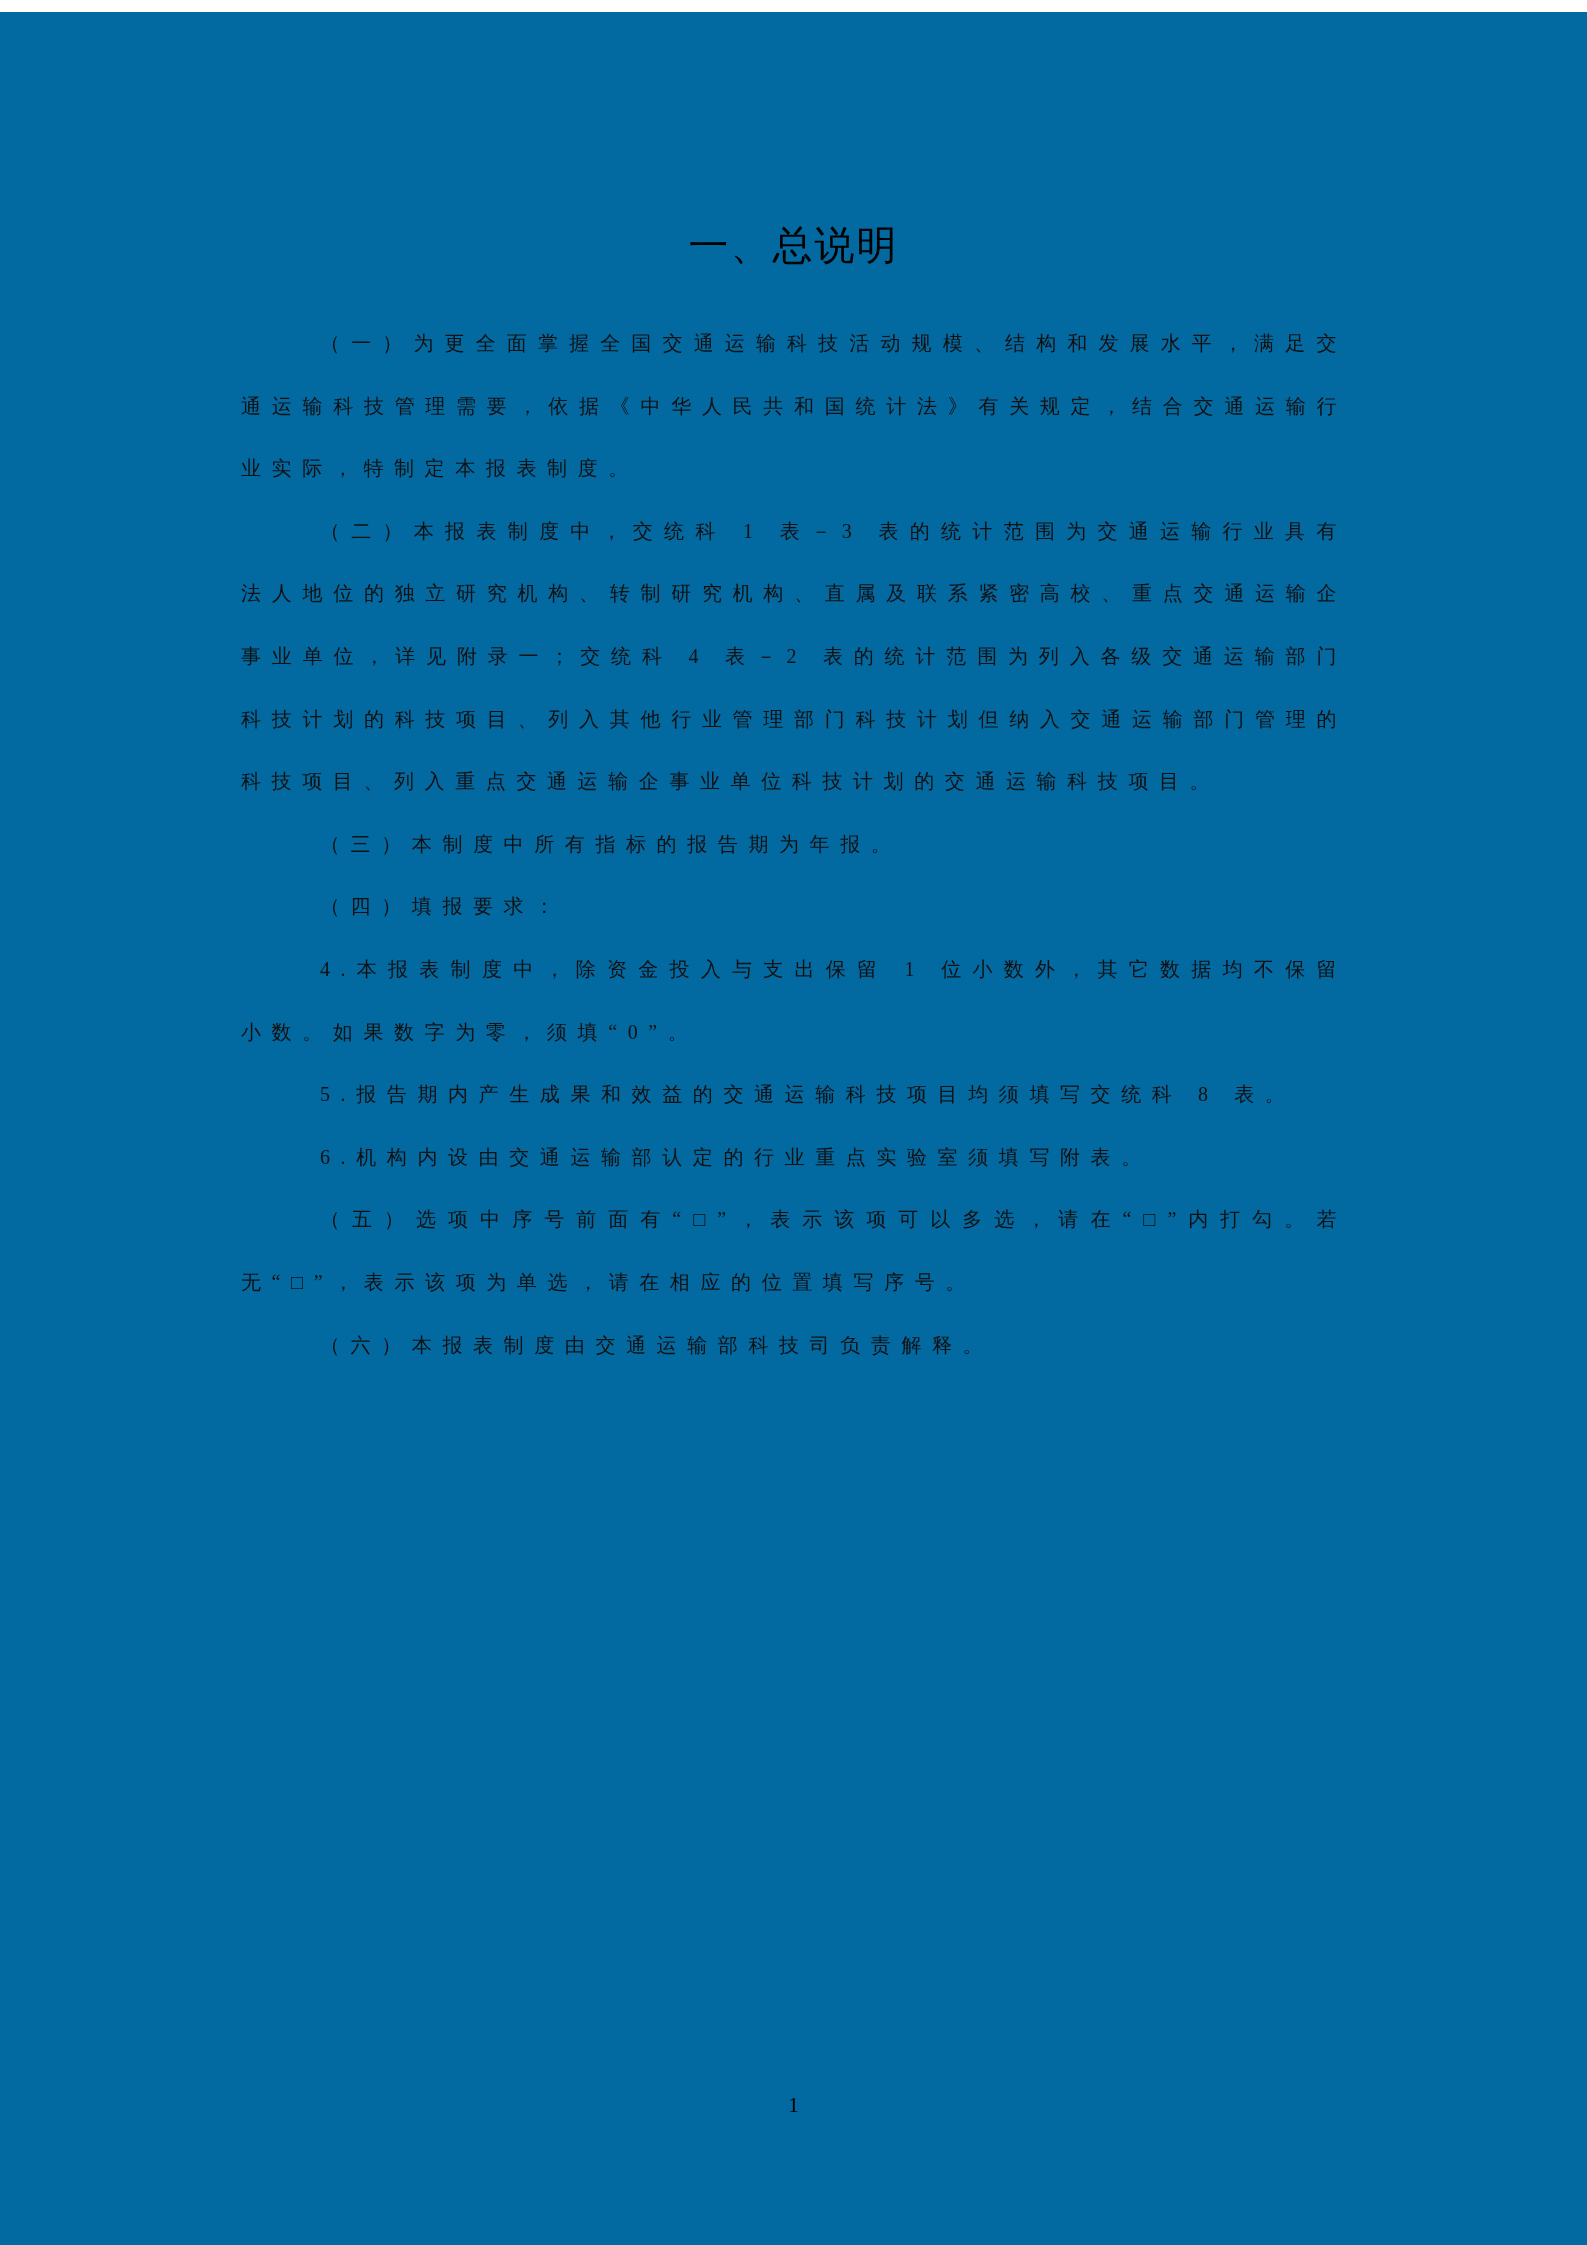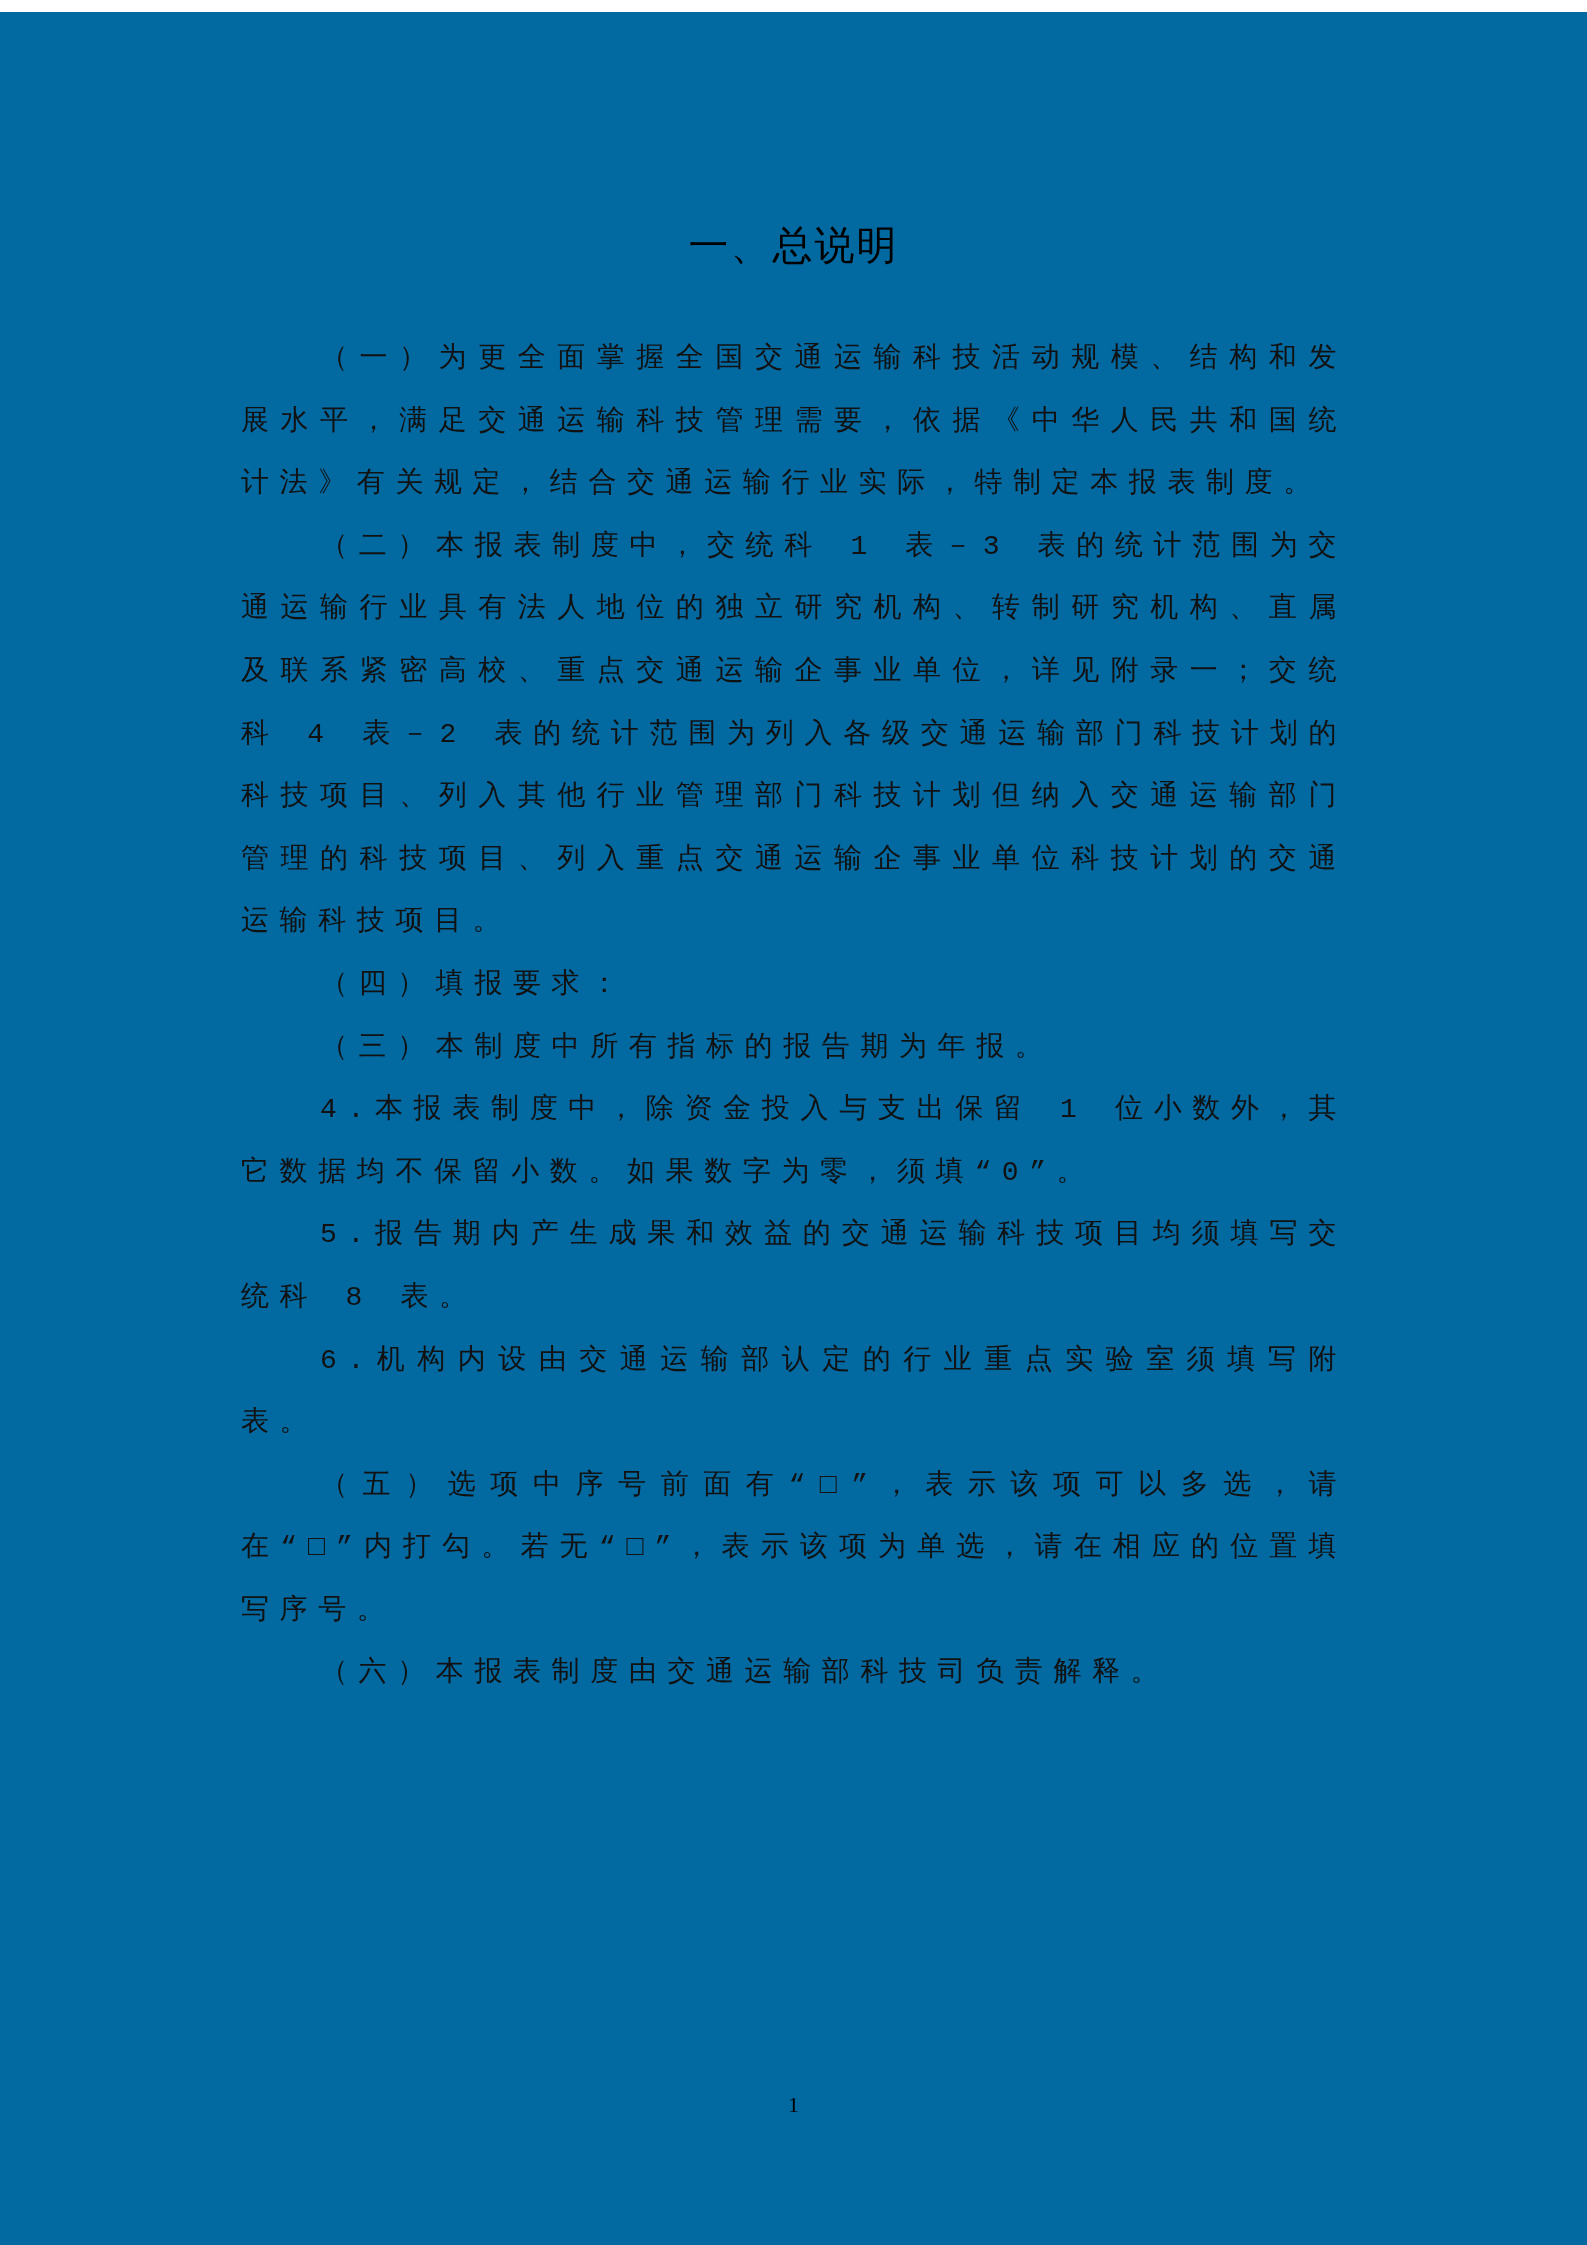--- a/index.html
+++ b/index.html
@@ -11,9 +11,9 @@
     font-size: 40px; line-height: 54px; color: #000; letter-spacing: 2px;
   }
   .body {
-    position: absolute; left: 241px; top: 316px; width: 1106px;
-    font-family: Liberation Mono, monospace;
-    font-size: 28px; line-height: 62.6px; color: #111;
+    position: absolute; left: 241px; top: 300px; width: 1106px;
+    font-family: Liberation Serif, serif;
+    font-size: 20px; line-height: 62.6px; color: #111;
   }
   .para { margin: 0; text-align: justify; text-align-last: left; letter-spacing: 10.6px; }
   .para.indent { text-indent: 79px; }

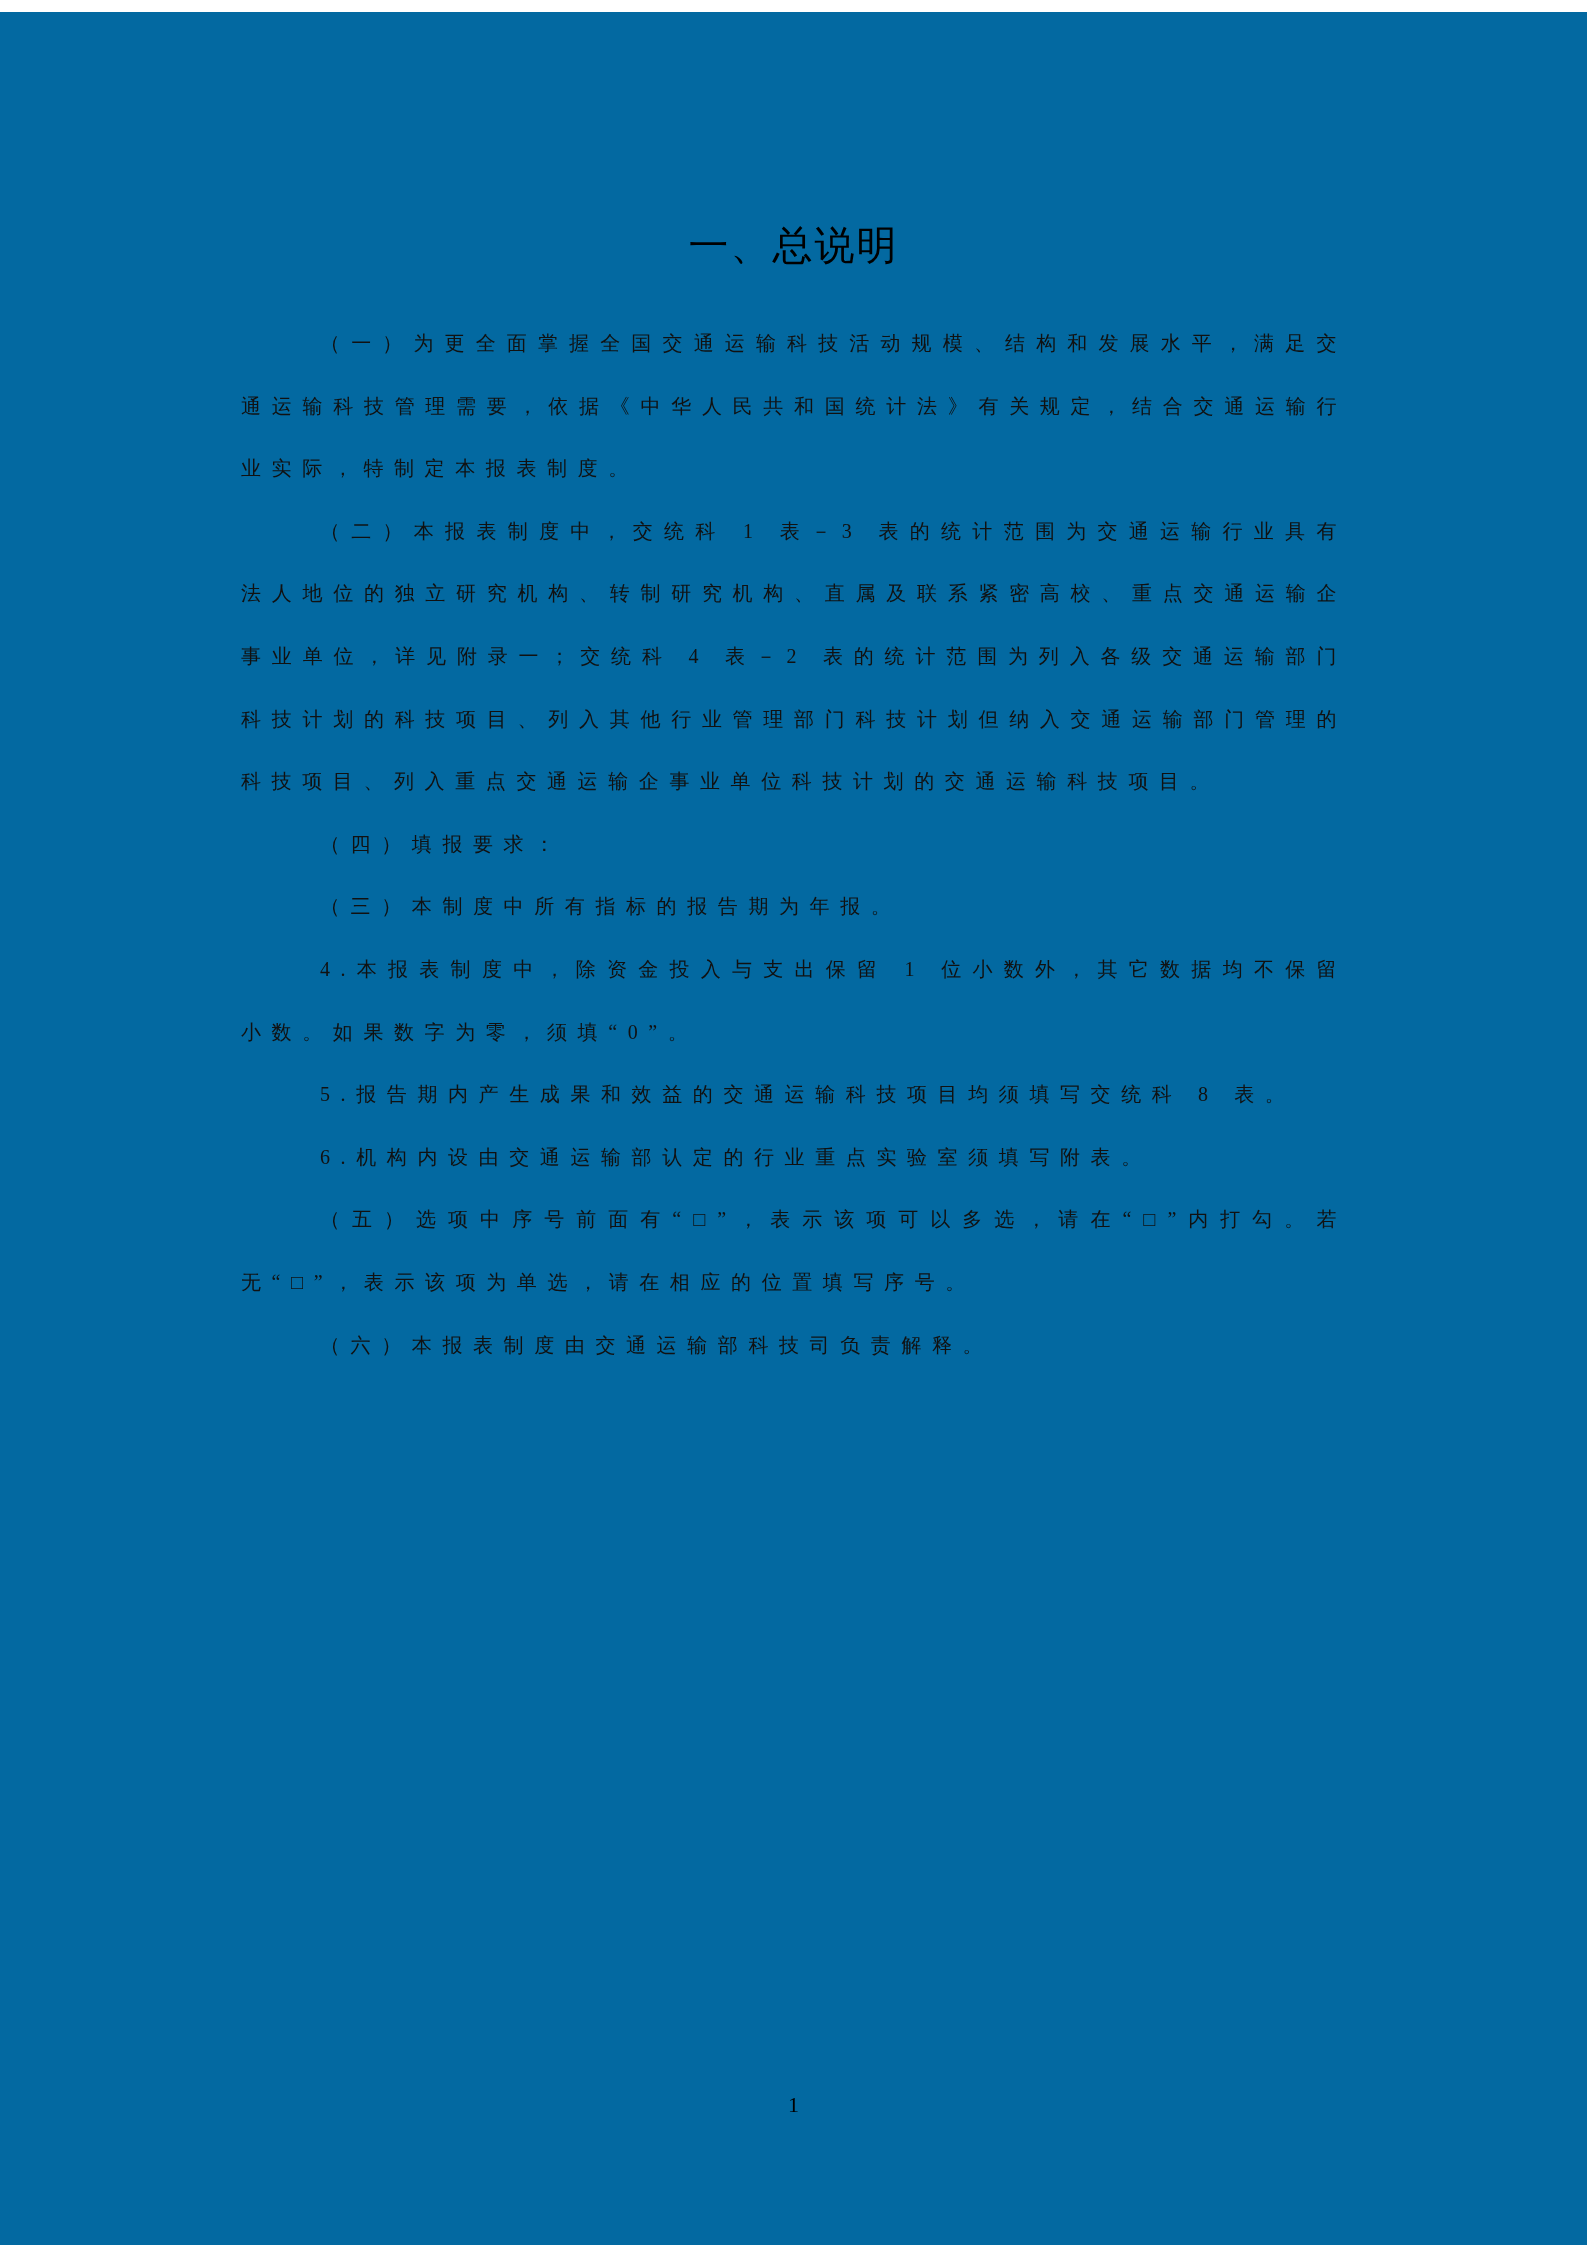--- a/index.html
+++ b/index.html
@@ -31,8 +31,8 @@
   <div class="body">
     <p class="para indent">（一）为更全面掌握全国交通运输科技活动规模、结构和发展水平，满足交通运输科技管理需要，依据《中华人民共和国统计法》有关规定，结合交通运输行业实际，特制定本报表制度。</p>
     <p class="para indent">（二）本报表制度中，交统科 1 表－3 表的统计范围为交通运输行业具有法人地位的独立研究机构、转制研究机构、直属及联系紧密高校、重点交通运输企事业单位，详见附录一；交统科 4 表－2 表的统计范围为列入各级交通运输部门科技计划的科技项目、列入其他行业管理部门科技计划但纳入交通运输部门管理的科技项目、列入重点交通运输企事业单位科技计划的交通运输科技项目。</p>
+    <p class="para indent">（三）本制度中所有指标的报告期为年报。</p>
     <p class="para indent">（四）填报要求：</p>
-    <p class="para indent">（三）本制度中所有指标的报告期为年报。</p>
     <p class="para indent">4.本报表制度中，除资金投入与支出保留 1 位小数外，其它数据均不保留小数。如果数字为零，须填“0”。</p>
     <p class="para indent">5.报告期内产生成果和效益的交通运输科技项目均须填写交统科 8 表。</p>
     <p class="para indent">6.机构内设由交通运输部认定的行业重点实验室须填写附表。</p>

